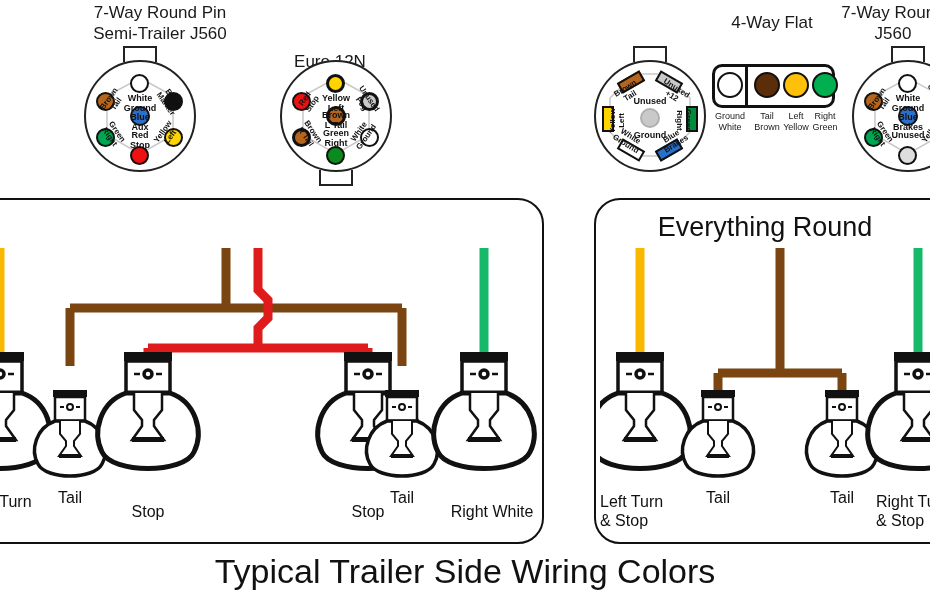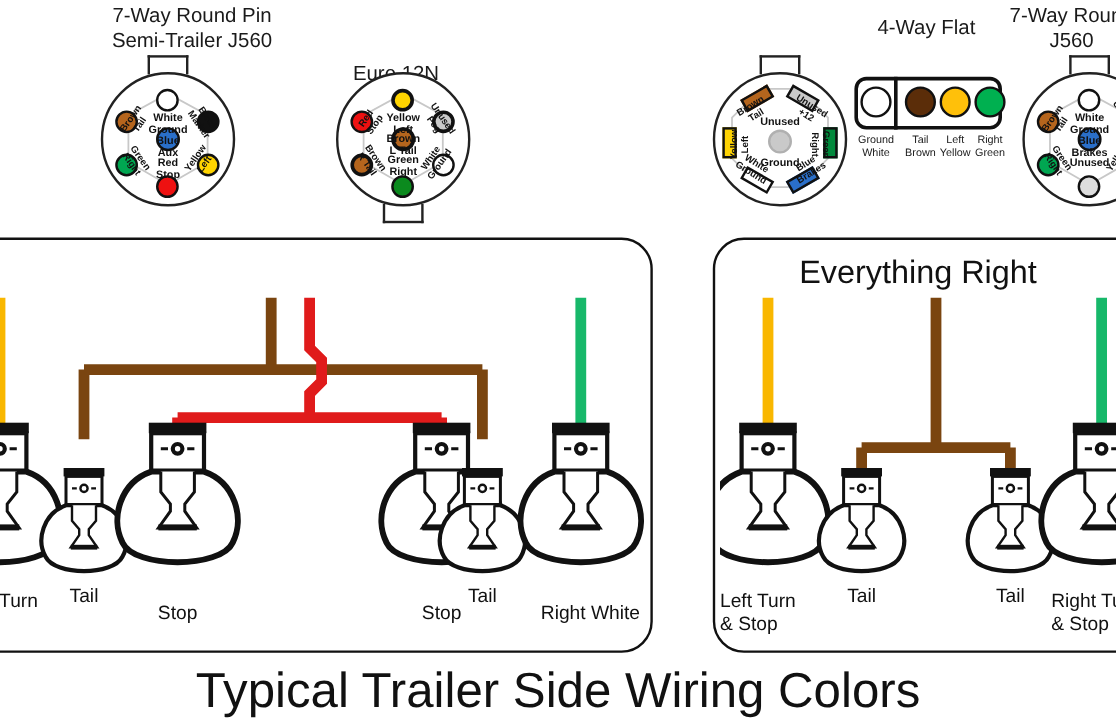--- a/index.html
+++ b/index.html
@@ -298,7 +298,7 @@
   <div class="bulb-cap" style="left:442px;top:502px;width:100px;">Right White</div>
 
   <div class="panel" style="left:594px;top:198px;width:366px;height:342px;"></div>
-  <div class="panel-title" style="left:600px;top:212px;width:330px;">Everything Right</div>
+  <div class="panel-title" style="left:600px;top:212px;width:330px;">Everything Round</div>
 
   <svg width="360" height="200" style="position:absolute;left:600px;top:248px;">
     <line x1="40" y1="0" x2="40" y2="110" stroke="#f9b700" stroke-width="9"></line>

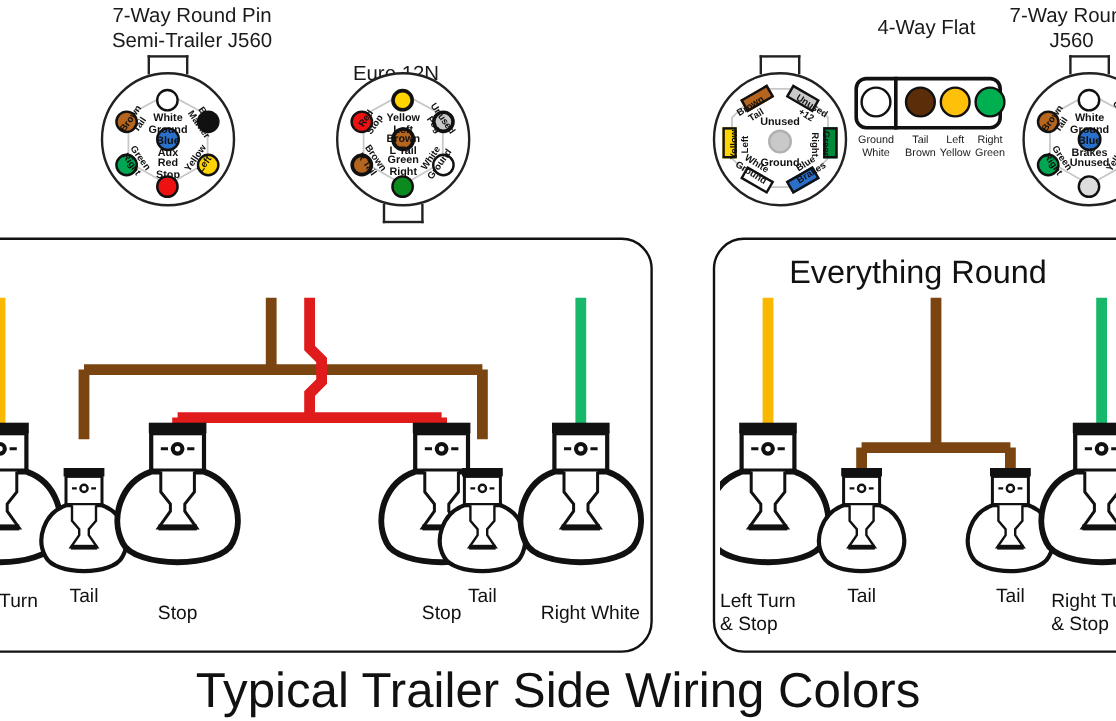--- a/index.html
+++ b/index.html
@@ -45,7 +45,7 @@
             color:#111;white-space:pre-line;}
 
   .footer{position:absolute;left:0;width:930px;text-align:center;
-          font-size:41px;color:#111;}
+          font-size:34px;color:#111;}
 </style>
 </head>
 <body>

